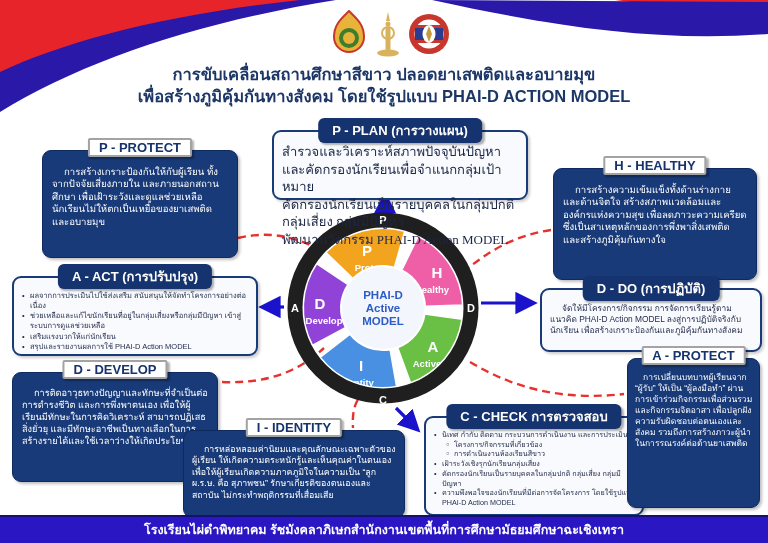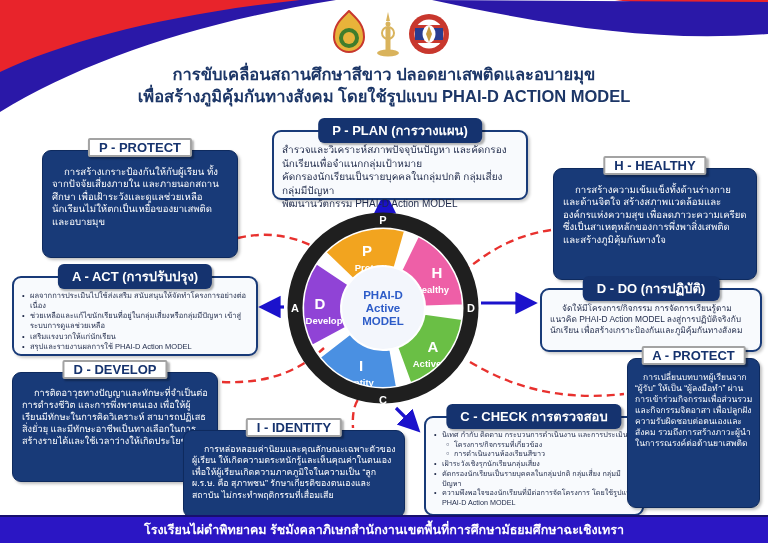--- a/index.html
+++ b/index.html
@@ -42,7 +42,7 @@
 
   
   #box-plan{left:272px;top:130px;width:256px;height:70px;}
-  #box-plan .list{padding:11px 6px 2px 8px;font-size:10px;}
+  #box-plan .list{padding:11px 6px 2px 8px;font-size:13px;font-family:Liberation Serif, serif;}
   #box-protect{left:42px;top:150px;width:196px;height:108px;font-size:9.6px;}
   #box-healthy{left:553px;top:168px;width:204px;height:112px;font-size:9.6px;}
   #box-act{left:12px;top:276px;width:246px;height:80px;}

